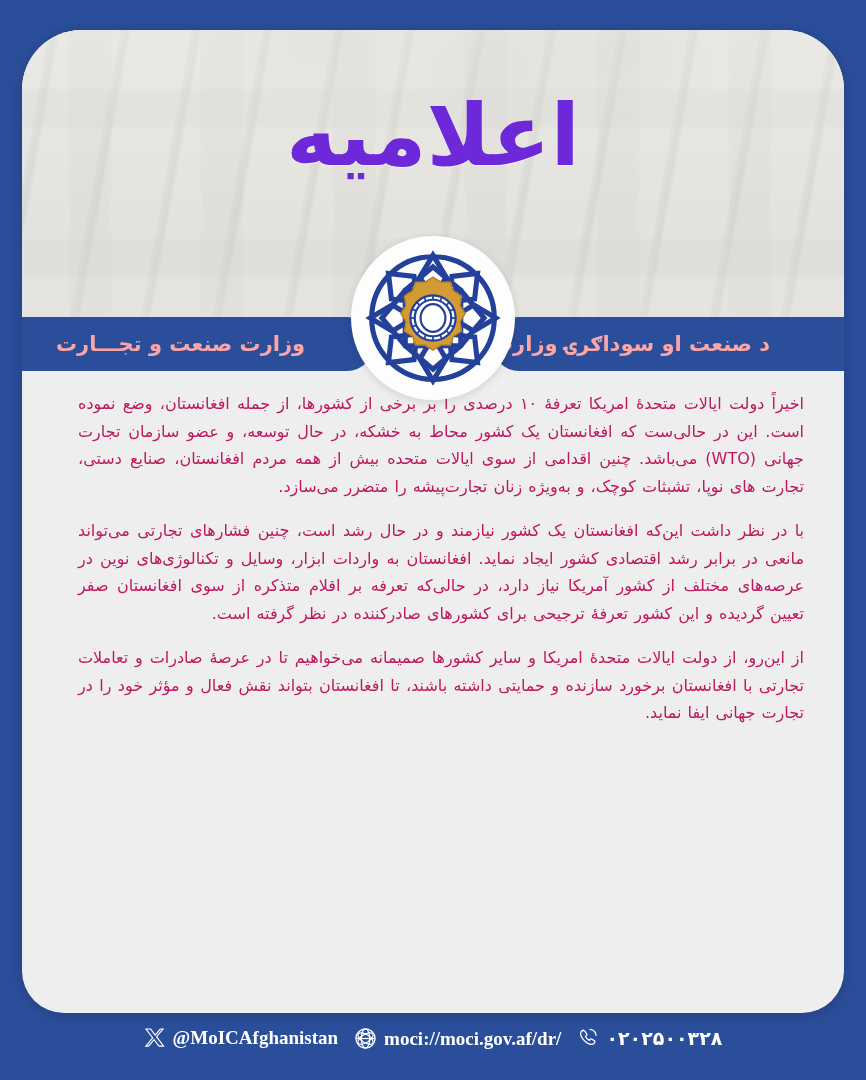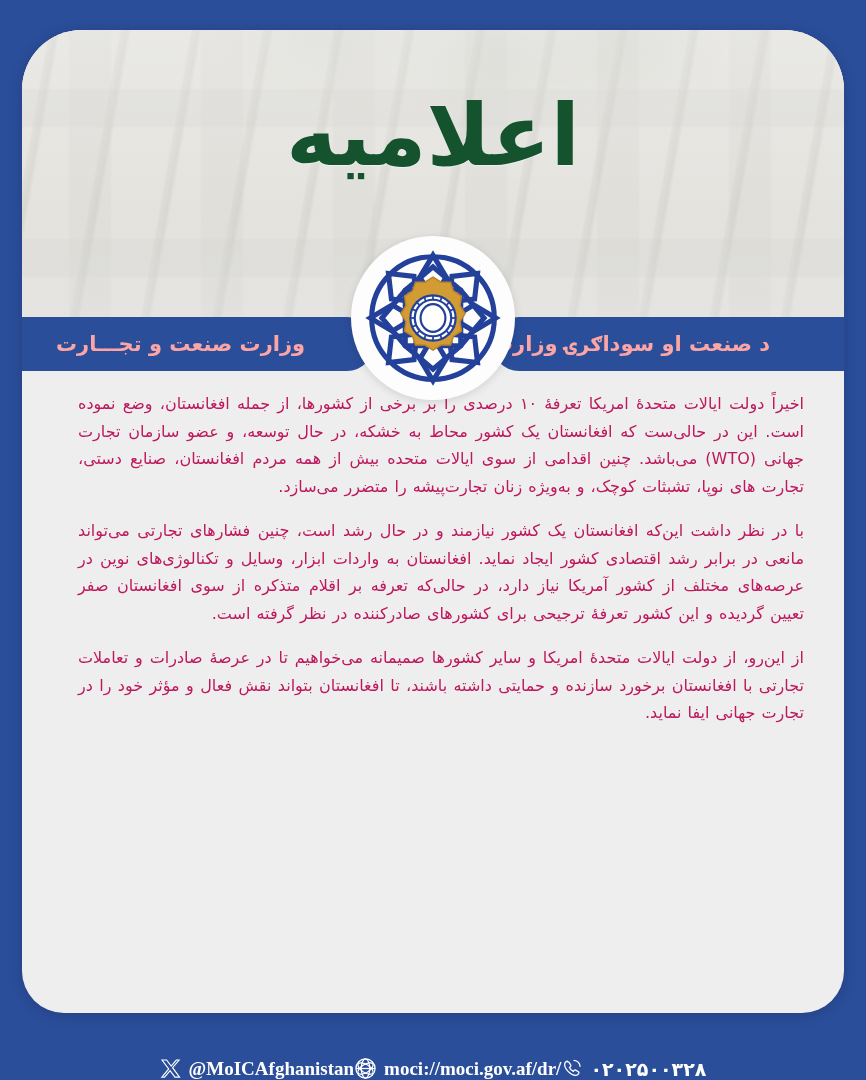--- a/index.html
+++ b/index.html
@@ -98,7 +98,7 @@
     top: 58px;
     width: 822px;
     text-align: center;
-    color: #14532d;
+    color: #6d28d9;
     font-size: 86px;
     font-weight: 700;
     line-height: 1.1;

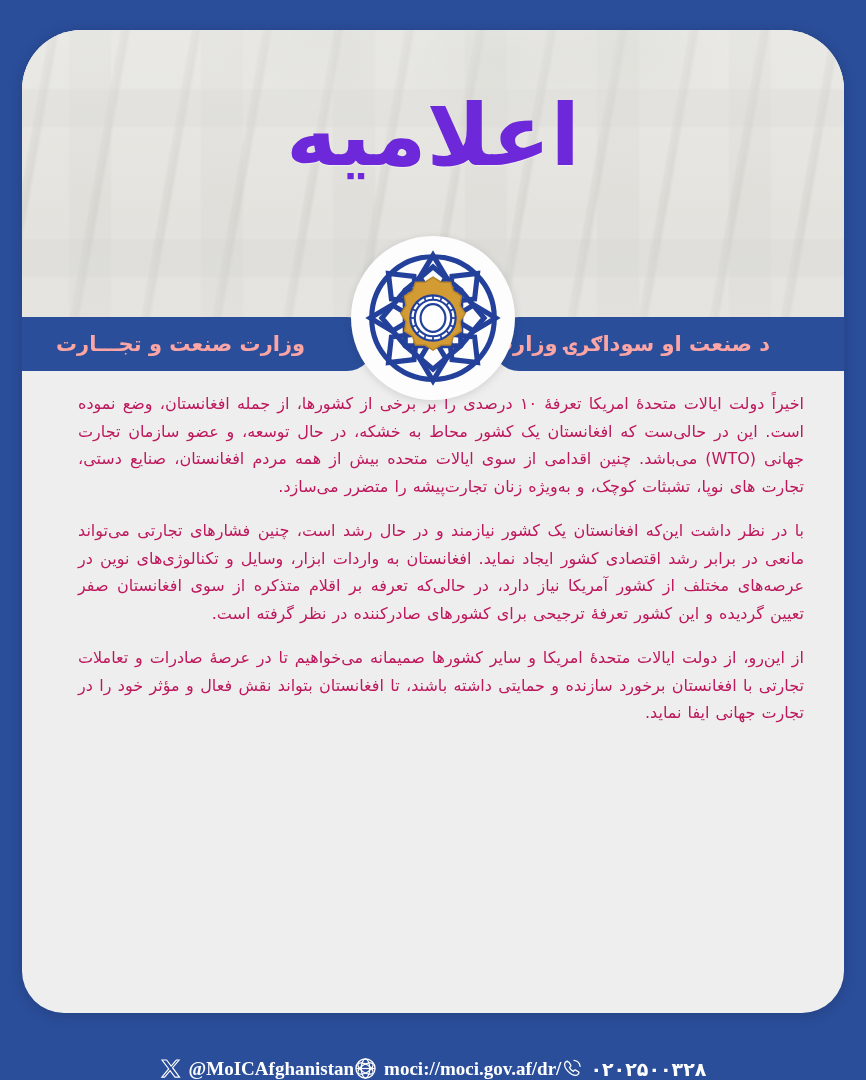--- a/index.html
+++ b/index.html
@@ -194,8 +194,9 @@
     height: 53px;
     background: #2b4e9b;
     display: flex;
-    align-items: flex-end;
+    align-items: flex-start;
     justify-content: center;
+    gap: 16px;
     direction: ltr;
   }
   .f-item {

